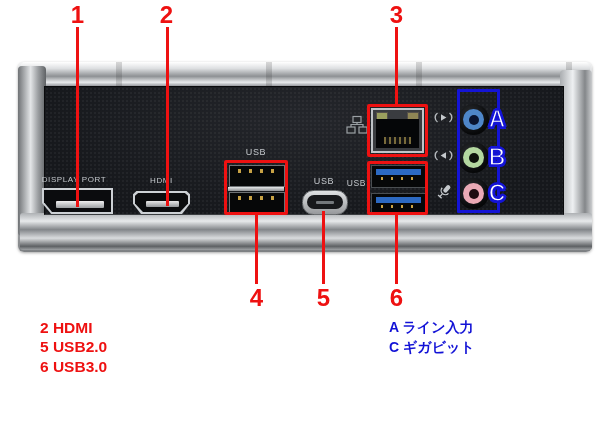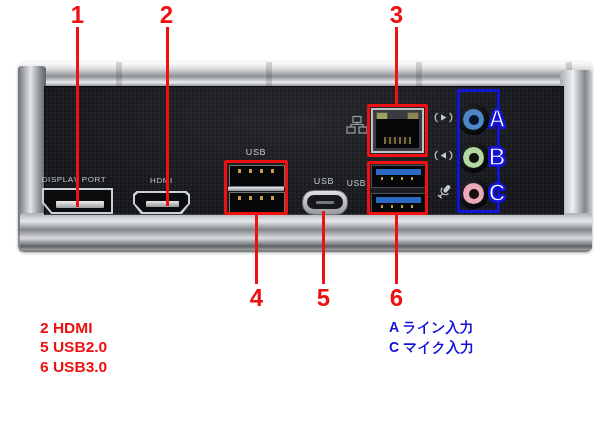--- a/index.html
+++ b/index.html
@@ -212,7 +212,7 @@
   </div>
   <div class="abs legend-blue">
     <div>A ライン入力</div>
-    <div>C マイク入力</div>
+    <div>C ギガビット</div>
   </div>
 
 </div>

